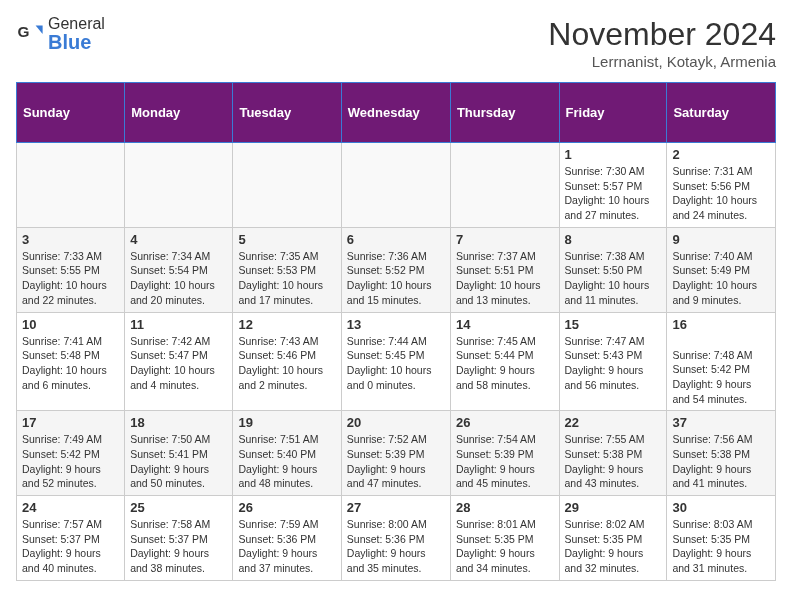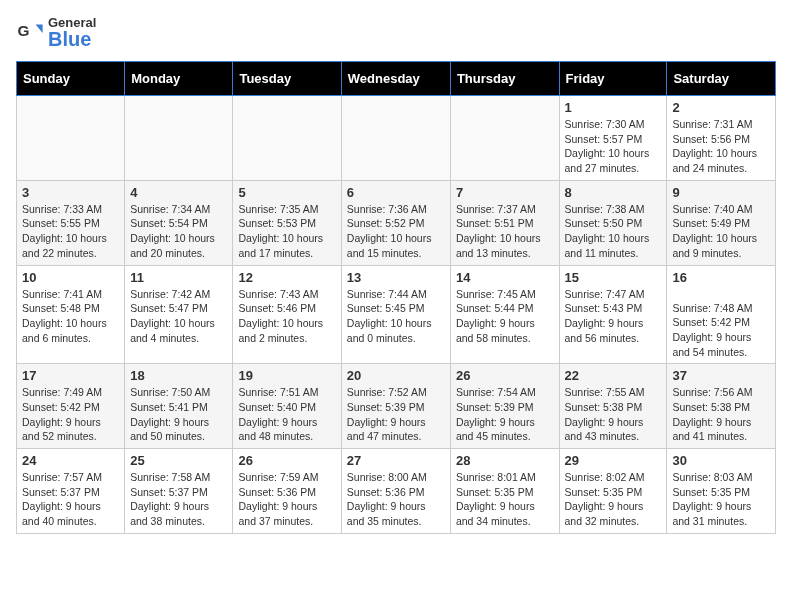--- a/index.html
+++ b/index.html
@@ -27,8 +27,8 @@
       line-height: 1;
     }
     .logo-general {
-      font-size: 13px;
-      font-weight: bold;
+      font-size: 16px;
+      font-weight: normal;
       color: #333;
     }
     .logo-blue {

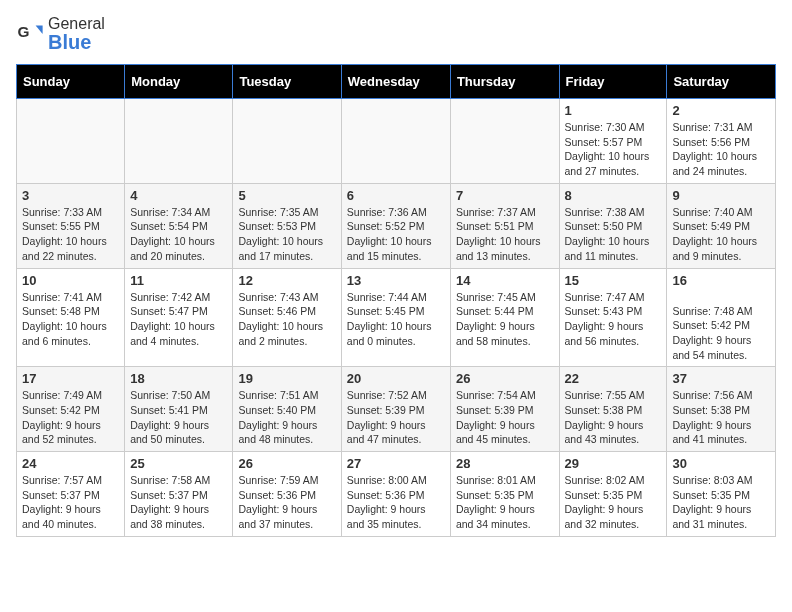--- a/index.html
+++ b/index.html
@@ -109,6 +109,10 @@
       <span class="logo-blue">Blue</span>
     </div>
   </div>
+  <div class="title-section">
+    <div class="month-title">November 2024</div>
+    <div class="location">Lerrnanist, Kotayk, Armenia</div>
+  </div>
 </div>
 
 <table class="calendar">

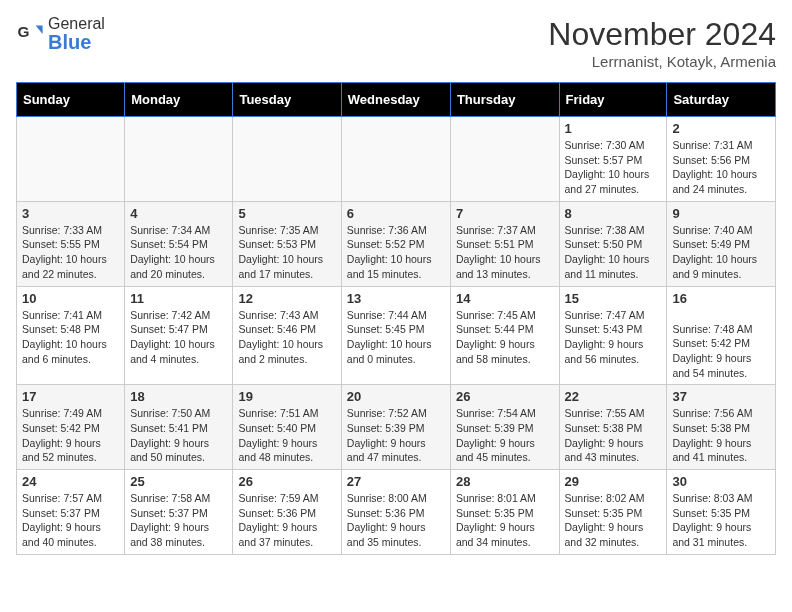--- a/index.html
+++ b/index.html
@@ -58,10 +58,10 @@
       border: 1px solid #ccc;
     }
     .calendar th {
-      background-color: #000000;
+      background-color: #701a75;
       color: #fff;
       text-align: left;
-      padding: 9px 6px;
+      padding: 22px 6px;
       font-size: 13px;
       border: 1px solid #3a7bd5;
     }

